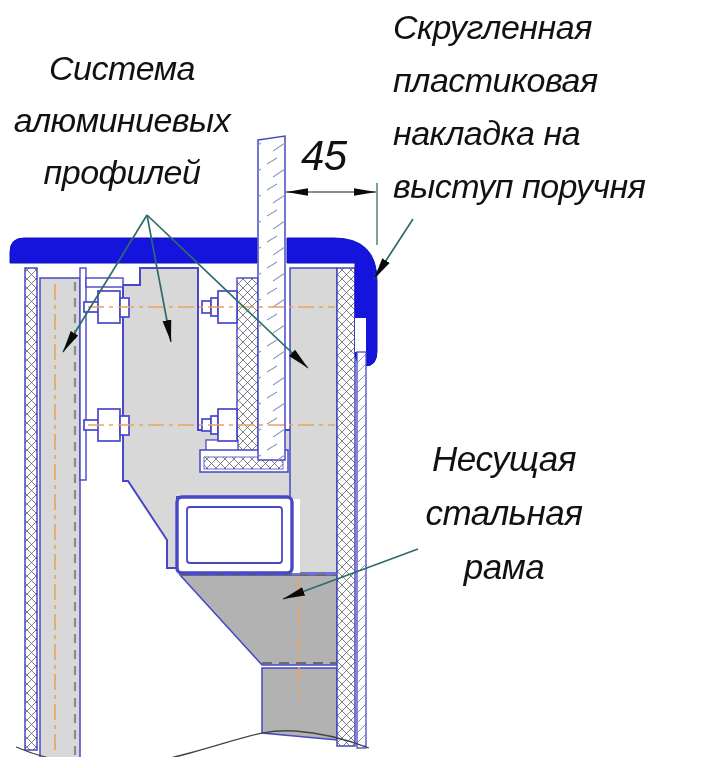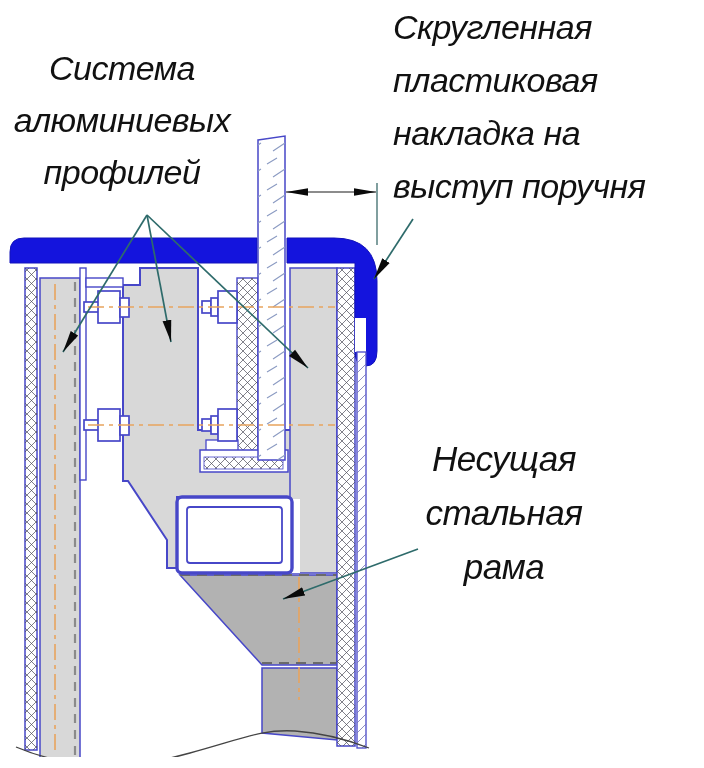--- a/index.html
+++ b/index.html
@@ -150,6 +150,7 @@
 стальная
 рама</div>
 
+<div class="label lbl-dim">45</div>
 
 </div>
 

